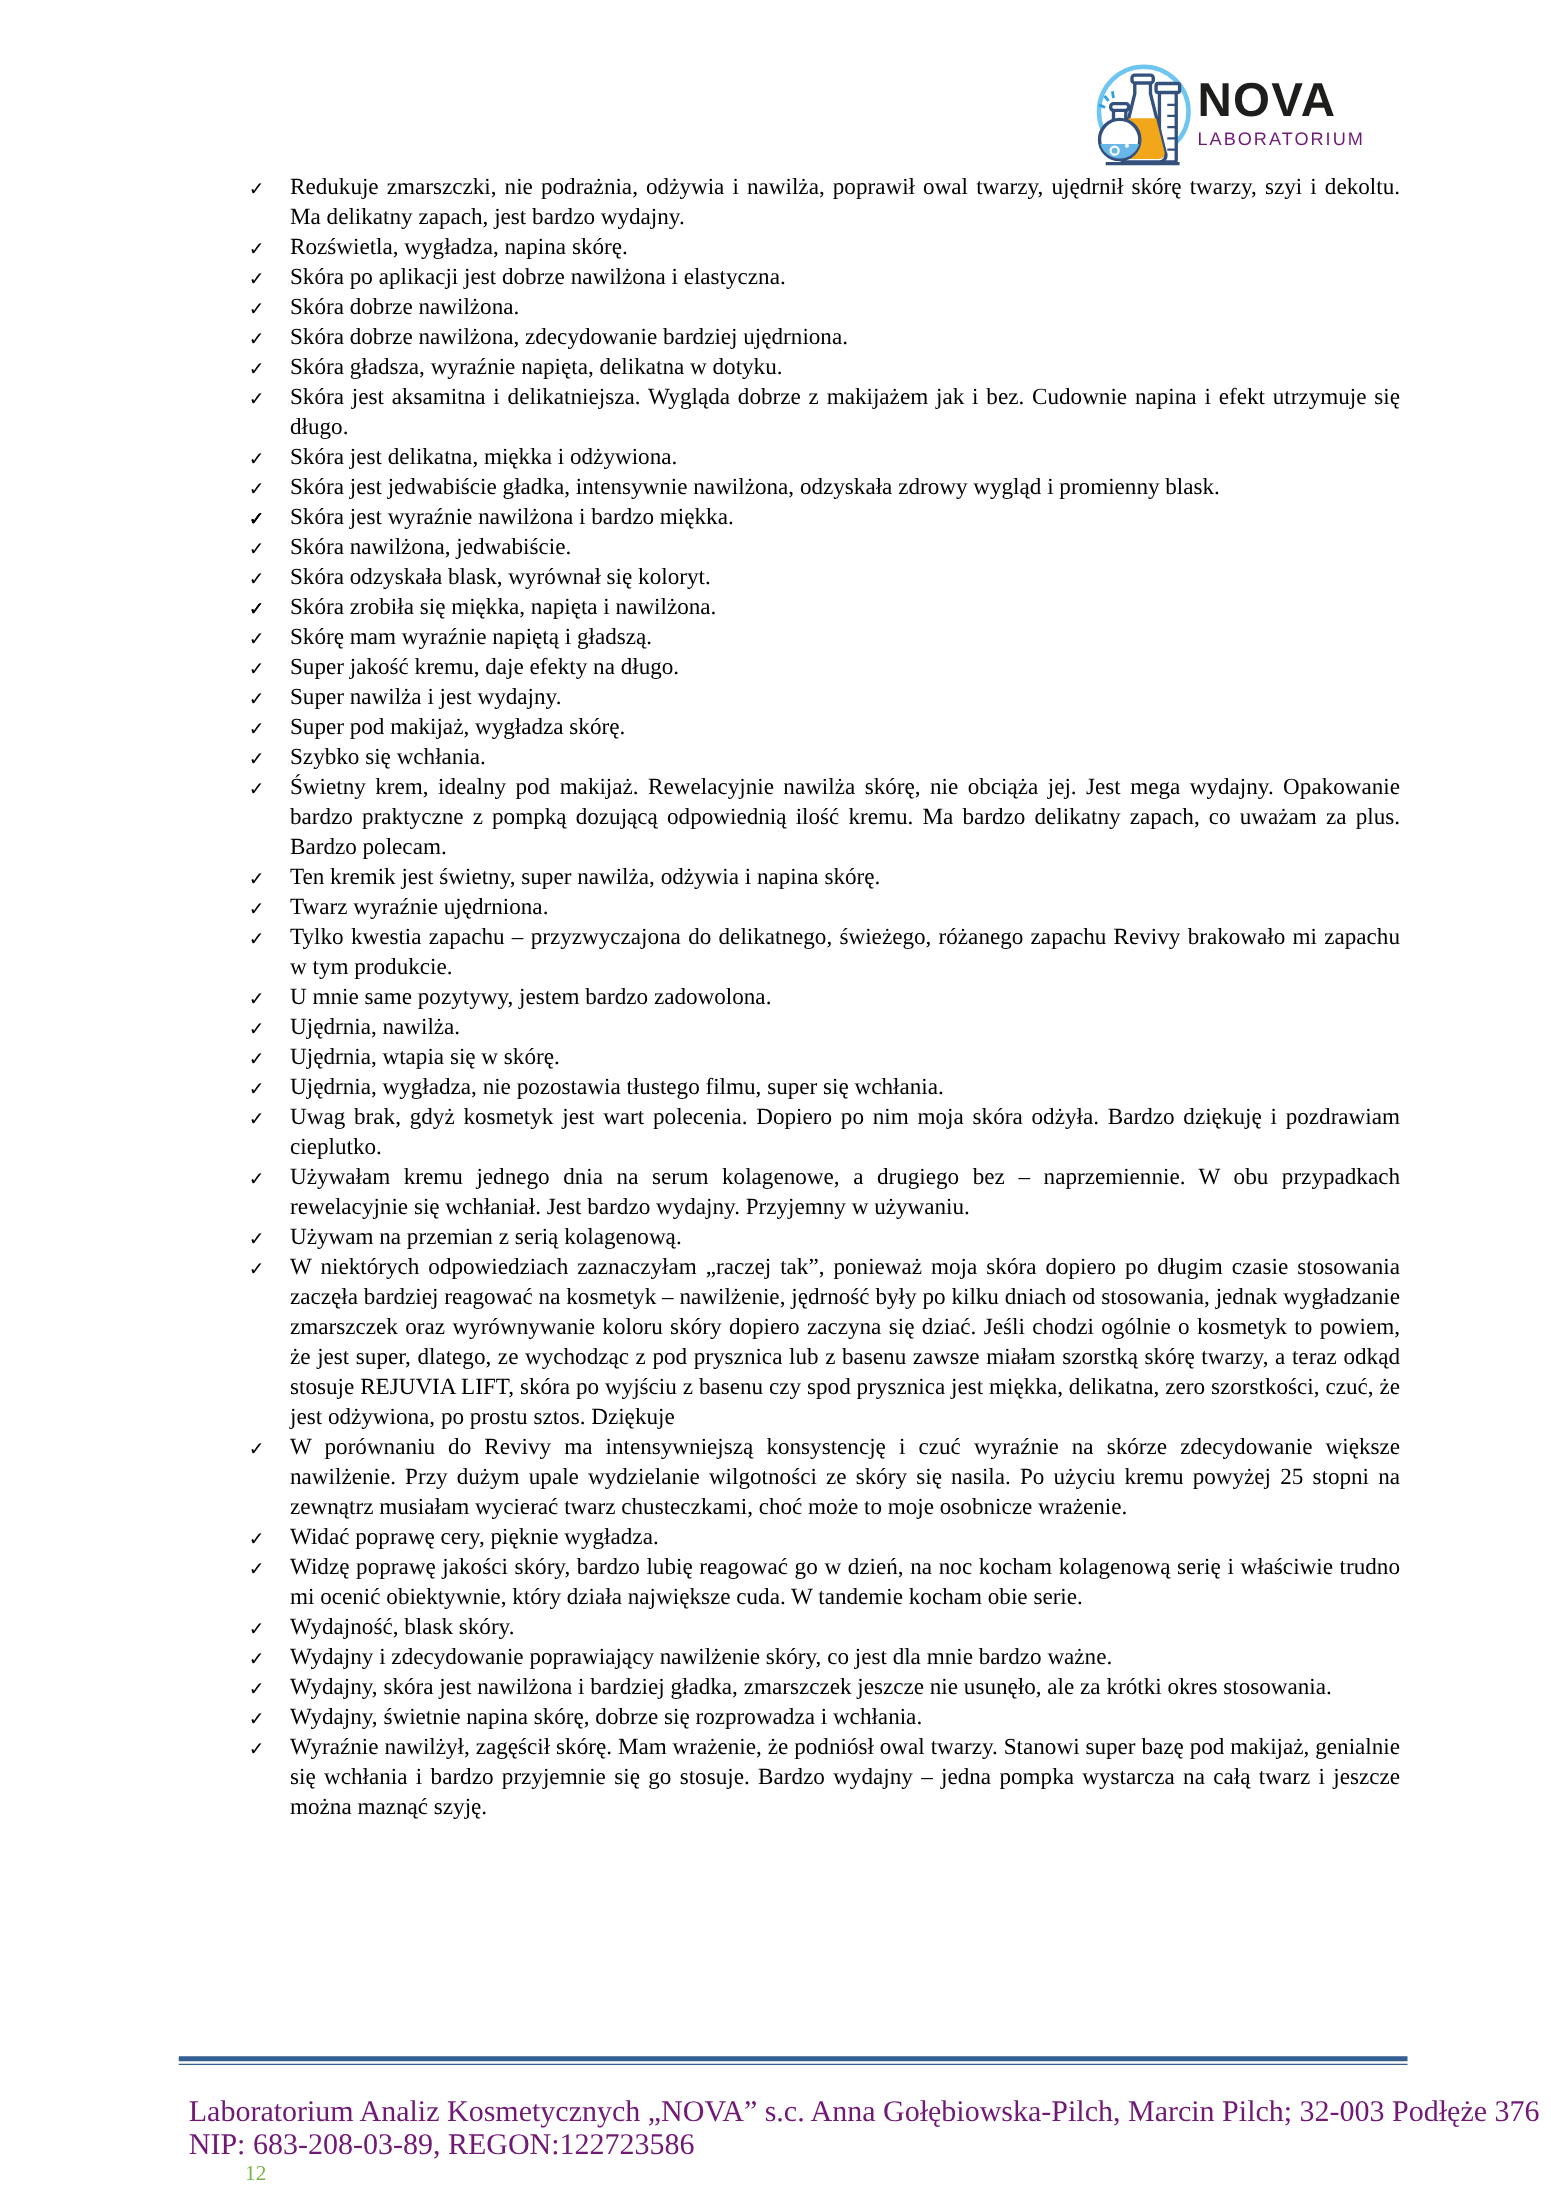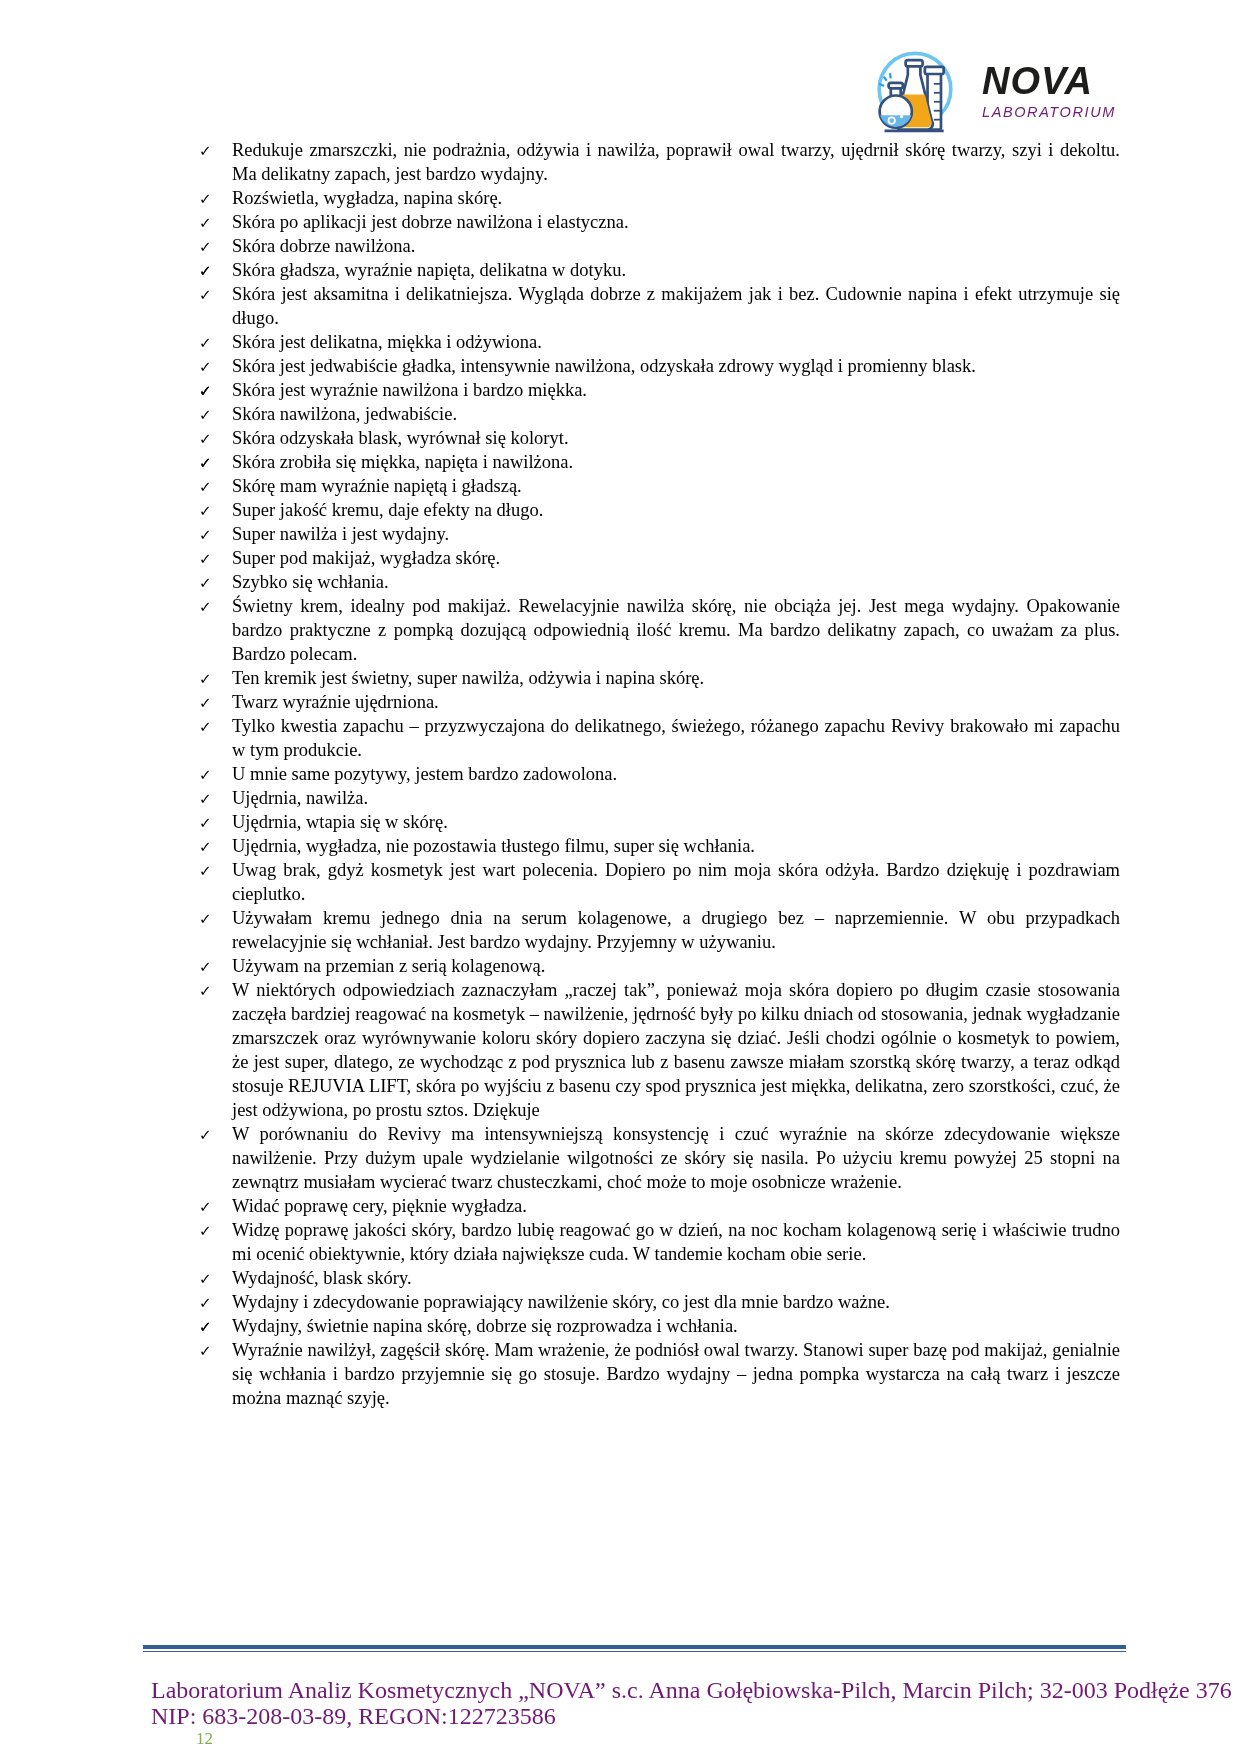--- a/index.html
+++ b/index.html
@@ -20,8 +20,7 @@
     left:872px;
     display:flex;
     align-items:center;
-    gap:24px;
-    font-style:italic;
+    gap:0;
   }
   .logo-icon{width:86px;height:90px;display:block;}
   .logo-text{display:flex;flex-direction:column;justify-content:center;}

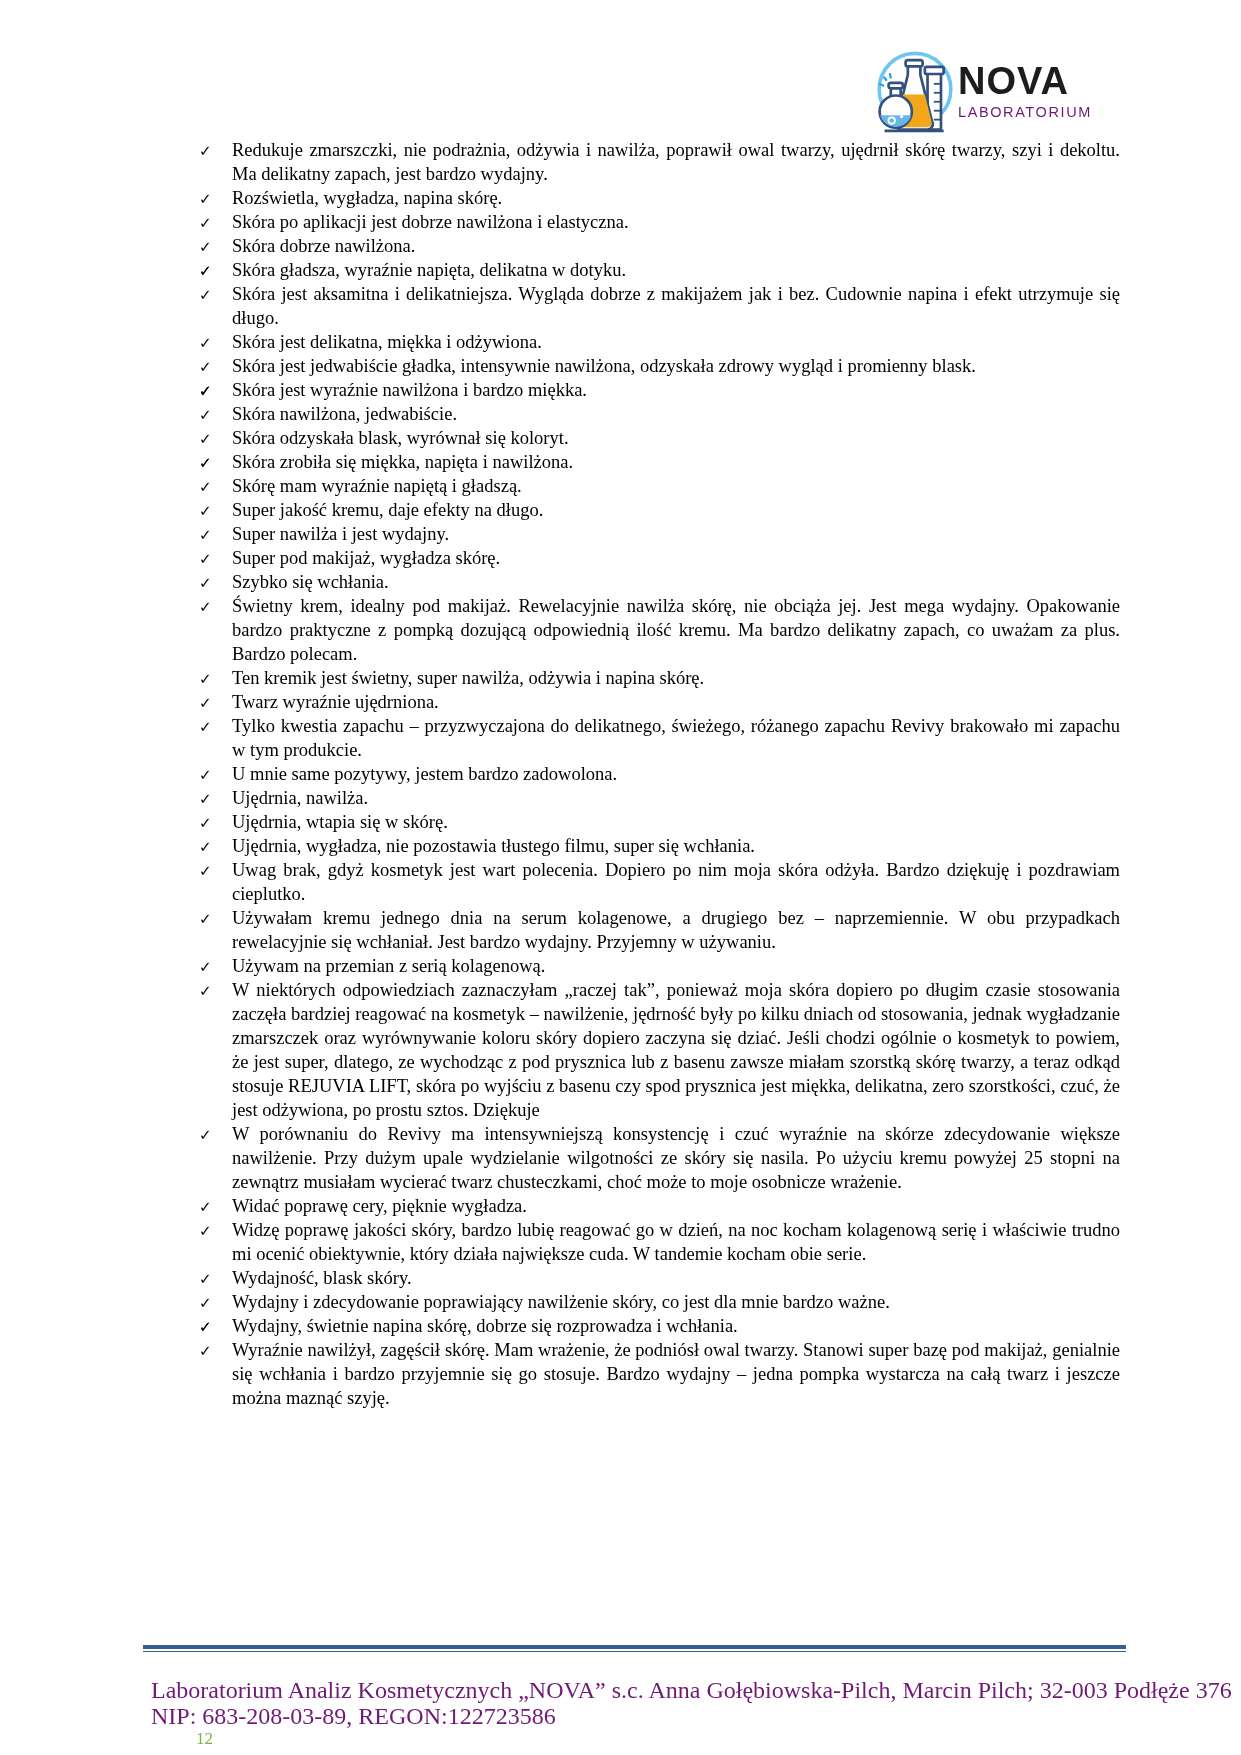--- a/index.html
+++ b/index.html
@@ -145,7 +145,7 @@
       <li><span class="check">✓</span><span>Rozświetla, wygładza, napina skórę.</span></li>
       <li><span class="check">✓</span><span>Skóra po aplikacji jest dobrze nawilżona i elastyczna.</span></li>
       <li><span class="check">✓</span><span>Skóra dobrze nawilżona.</span></li>
-      <li><span class="check">✓</span></li>
+      <li><span class="check">✓</span><span>Skóra dobrze nawilżona, zdecydowanie bardziej ujędrniona.</span></li>
       <li><span class="check">✓</span><span>Skóra gładsza, wyraźnie napięta, delikatna w dotyku.</span></li>
       <li><span class="check">✓</span><span>Skóra jest aksamitna i delikatniejsza. Wygląda dobrze z makijażem jak i bez. Cudownie napina i efekt utrzymuje się długo.</span></li>
       <li><span class="check">✓</span><span>Skóra jest delikatna, miękka i odżywiona.</span></li>

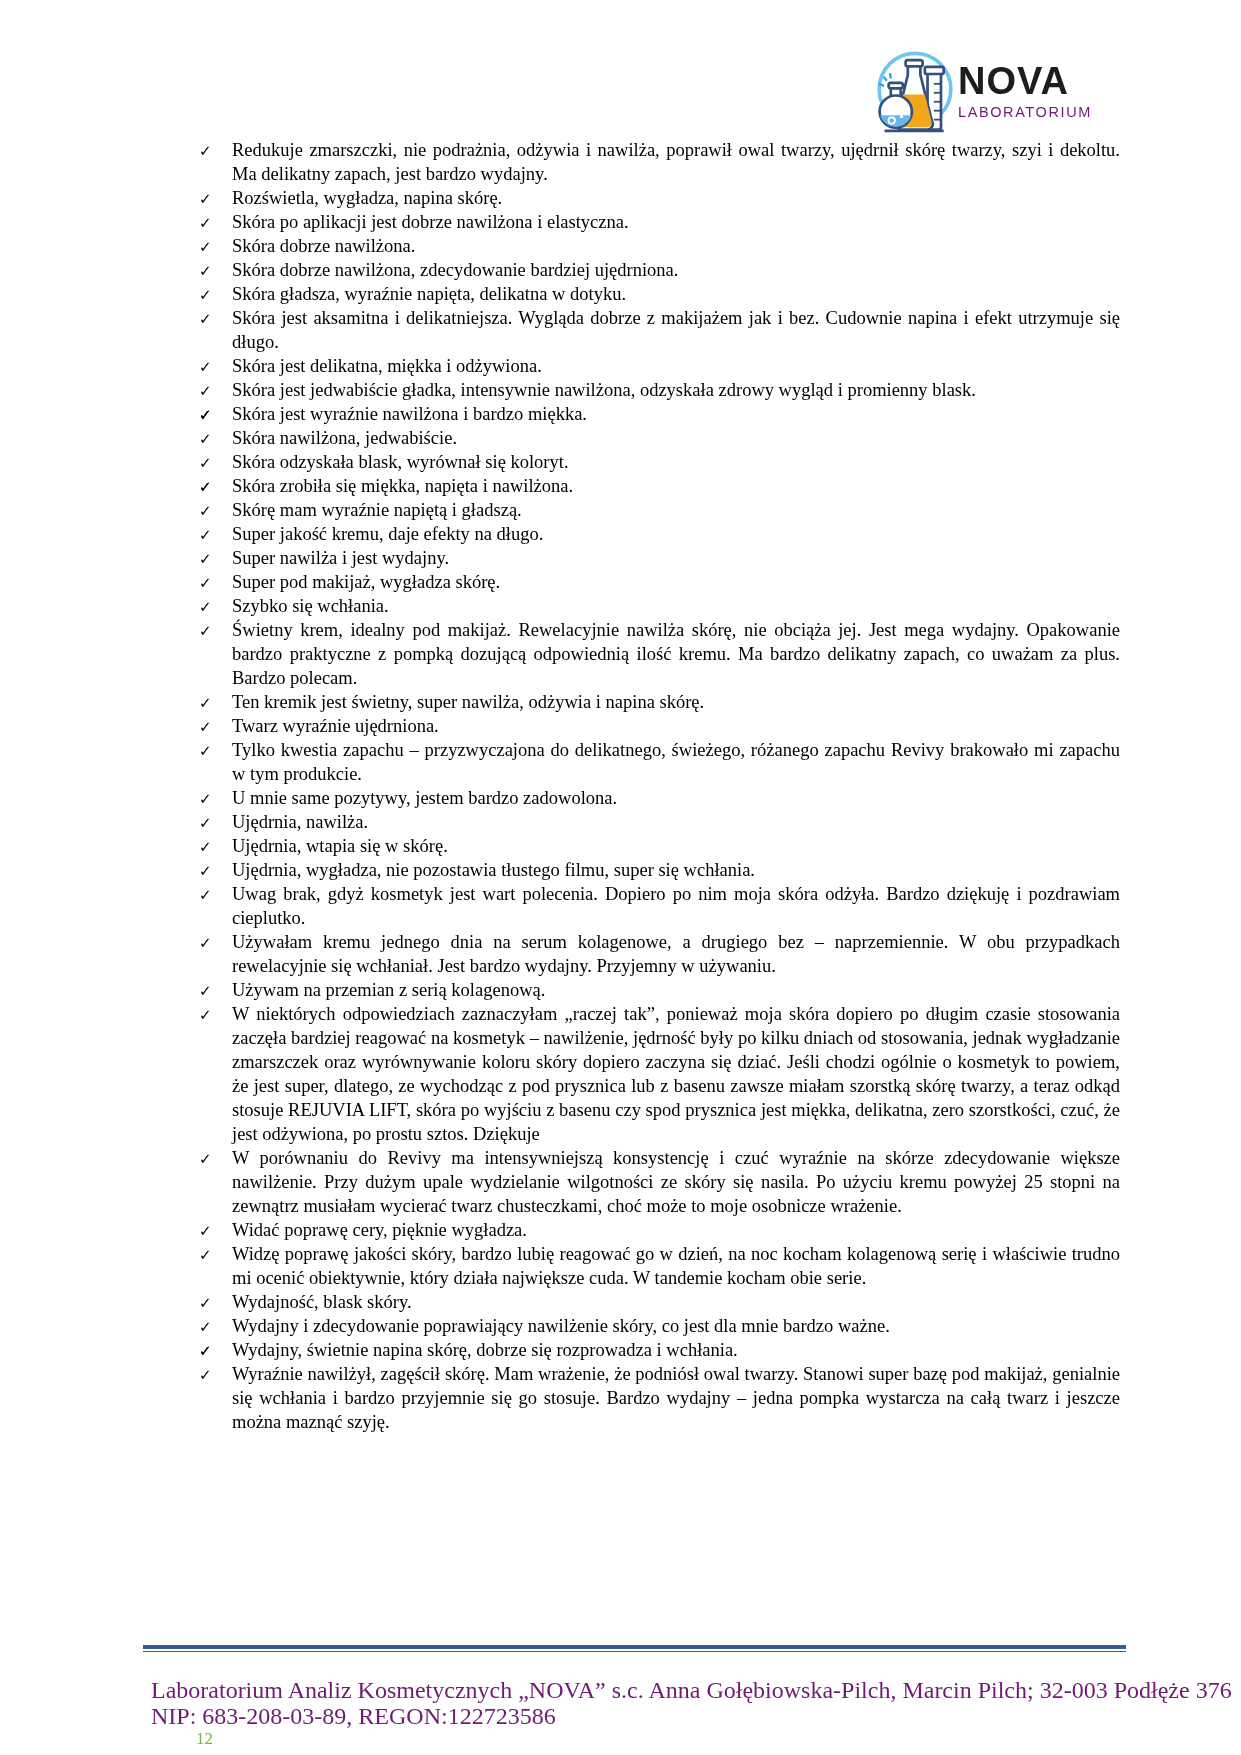--- a/index.html
+++ b/index.html
@@ -179,7 +179,7 @@
       <li><span class="check">✓</span><span>Widzę poprawę jakości skóry, bardzo lubię reagować go w dzień, na noc kocham kolagenową serię i właściwie trudno mi ocenić obiektywnie, który działa największe cuda. W tandemie kocham obie serie.</span></li>
       <li><span class="check">✓</span><span>Wydajność, blask skóry.</span></li>
       <li><span class="check">✓</span><span>Wydajny i zdecydowanie poprawiający nawilżenie skóry, co jest dla mnie bardzo ważne.</span></li>
-      <li><span class="check">✓</span></li>
+      <li><span class="check">✓</span><span>Wydajny, skóra jest nawilżona i bardziej gładka, zmarszczek jeszcze nie usunęło, ale za krótki okres stosowania.</span></li>
       <li><span class="check">✓</span><span>Wydajny, świetnie napina skórę, dobrze się rozprowadza i wchłania.</span></li>
       <li><span class="check">✓</span><span>Wyraźnie nawilżył, zagęścił skórę. Mam wrażenie, że podniósł owal twarzy. Stanowi super bazę pod makijaż, genialnie się wchłania i bardzo przyjemnie się go stosuje. Bardzo wydajny – jedna pompka wystarcza na całą twarz i jeszcze można maznąć szyję.</span></li>
     </ul>

